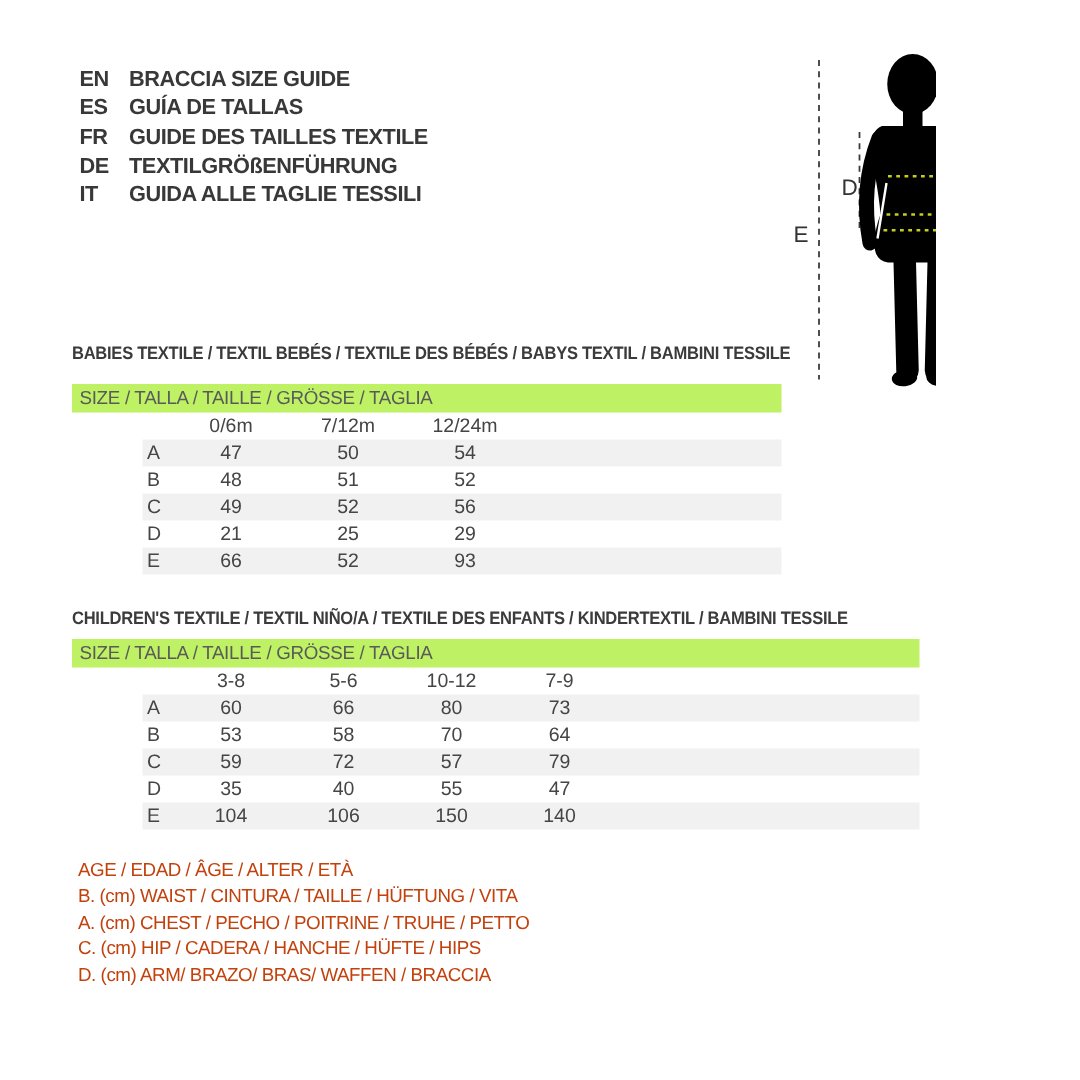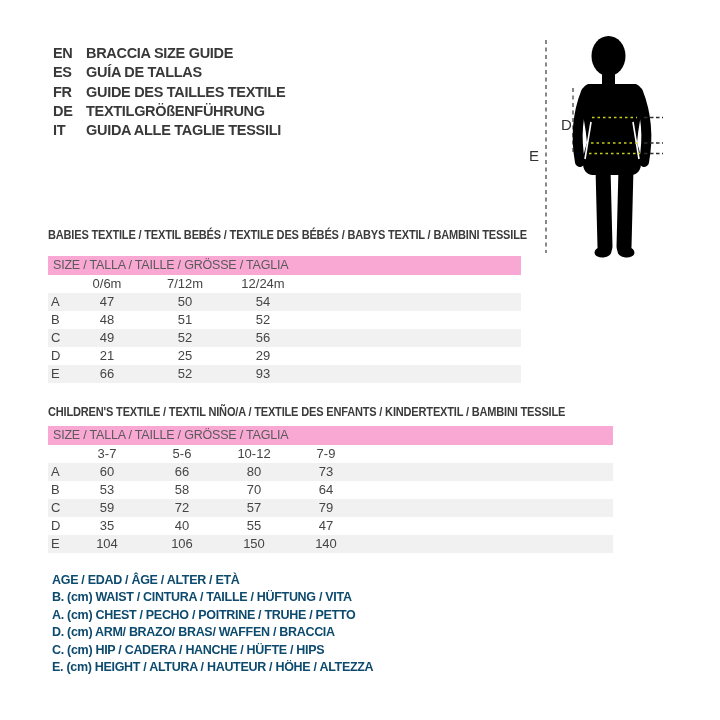--- a/index.html
+++ b/index.html
@@ -4,7 +4,7 @@
 <style>
   html,body{margin:0;padding:0;background:#fff;}
   #page{position:relative;width:624px;height:720px;background:#ffffff;overflow:hidden;
-        font-family:"Liberation Sans",sans-serif;color:#3b3b3b;padding-left:44px;}
+        font-family:"Liberation Sans",sans-serif;color:#3b3b3b;}
   .abs{position:absolute;}
 
   

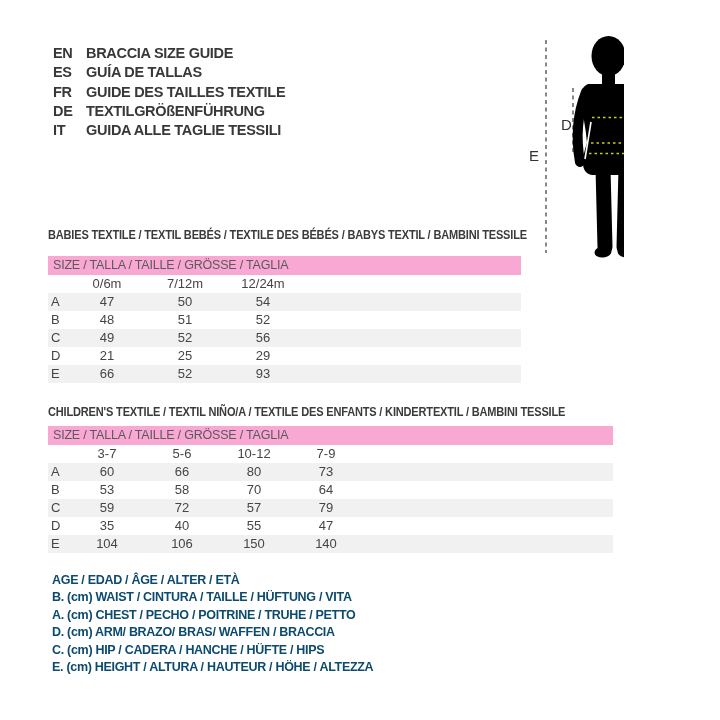--- a/index.html
+++ b/index.html
@@ -16,7 +16,7 @@
   #figure{left:525px;top:25px;width:195px;height:240px;}
 
   
-  .sizebar{background:#f9a8d4;color:#5a5a5a;font-size:12.5px;height:19px;line-height:19px;
+  .sizebar{background:#bef264;color:#5a5a5a;font-size:12.5px;height:19px;line-height:19px;
            padding-left:5px;letter-spacing:-0.2px;white-space:nowrap;}
   .trow{display:grid;height:18px;line-height:18px;font-size:13px;color:#454545;}
   .trow.stripe{background:#f1f1f1;}

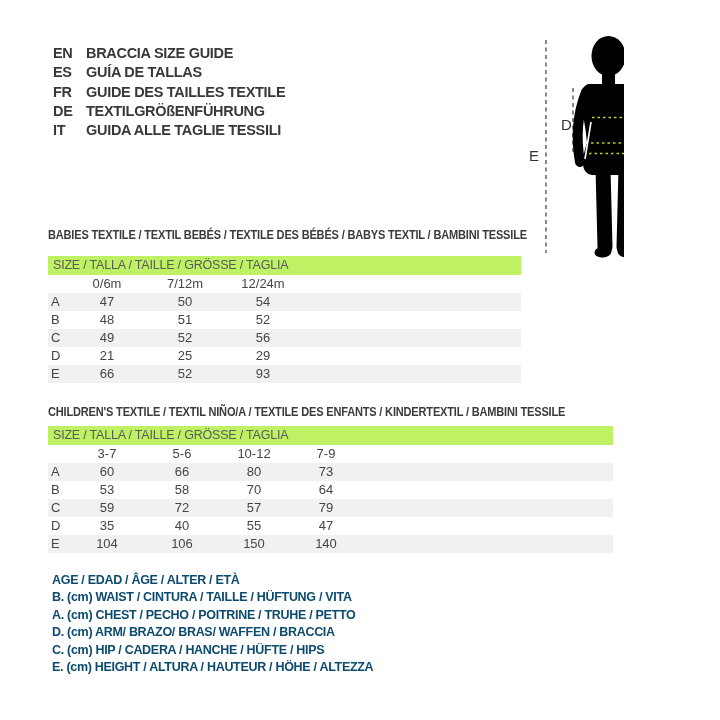--- a/index.html
+++ b/index.html
@@ -18,7 +18,7 @@
   
   .sizebar{background:#bef264;color:#5a5a5a;font-size:12.5px;height:19px;line-height:19px;
            padding-left:5px;letter-spacing:-0.2px;white-space:nowrap;}
-  .trow{display:grid;height:18px;line-height:18px;font-size:13px;color:#454545;}
+  .trow{display:grid;height:18px;line-height:18px;font-size:13px;color:#454545;margin-left:47px;}
   .trow.stripe{background:#f1f1f1;}
   .trow .lab{padding-left:3px;}
   .trow .val{text-align:center;}

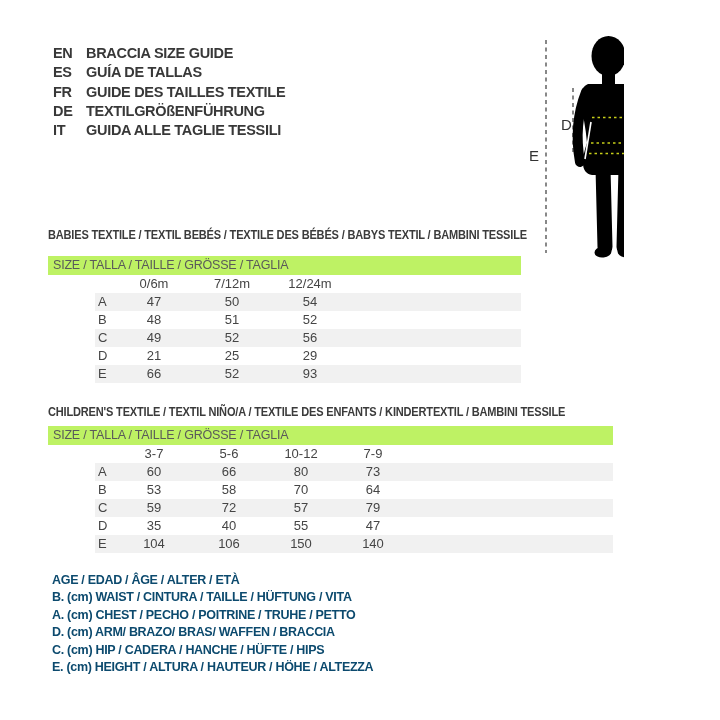--- a/index.html
+++ b/index.html
@@ -156,7 +156,7 @@
     <div class="sizebar">SIZE / TALLA / TAILLE / GRÖSSE / TAGLIA</div>
     <div class="trow">
       <div class="lab"></div>
-      <div class="val">3-7</div>
+      <div class="val">3-8</div>
       <div class="val">5-6</div>
       <div class="val">10-12</div>
       <div class="val">7-9</div>

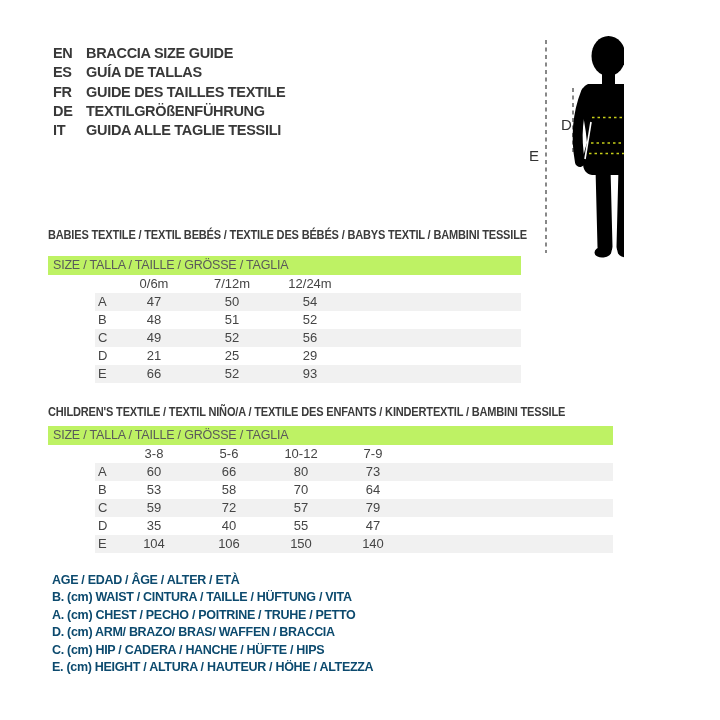--- a/index.html
+++ b/index.html
@@ -33,7 +33,7 @@
   #title-children{left:48px;top:405px;}
 
   
-  #legend{left:52px;top:572px;font-size:12.5px;font-weight:700;letter-spacing:-0.3px;color:#0c4a6e;}
+  #legend{left:52px;top:572px;font-size:12.5px;font-weight:400;letter-spacing:-0.3px;color:#c2410c;}
   #legend .line{height:17.4px;line-height:17.4px;white-space:nowrap;}
 
   svg text{font-family:"Liberation Sans",sans-serif;}

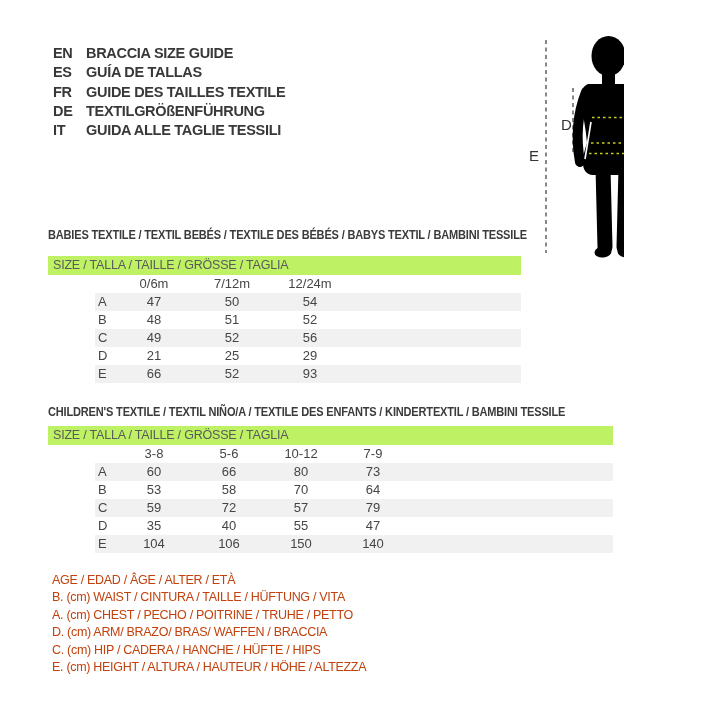--- a/index.html
+++ b/index.html
@@ -208,8 +208,8 @@
     <div class="line">AGE / EDAD / ÂGE / ALTER / ETÀ</div>
     <div class="line">B. (cm) WAIST / CINTURA / TAILLE / HÜFTUNG / VITA</div>
     <div class="line">A. (cm) CHEST / PECHO / POITRINE / TRUHE / PETTO</div>
+    <div class="line">C. (cm) HIP / CADERA / HANCHE / HÜFTE / HIPS</div>
     <div class="line">D. (cm) ARM/ BRAZO/ BRAS/ WAFFEN / BRACCIA</div>
-    <div class="line">C. (cm) HIP / CADERA / HANCHE / HÜFTE / HIPS</div>
     <div class="line">E. (cm) HEIGHT / ALTURA / HAUTEUR / HÖHE / ALTEZZA</div>
   </div>
 

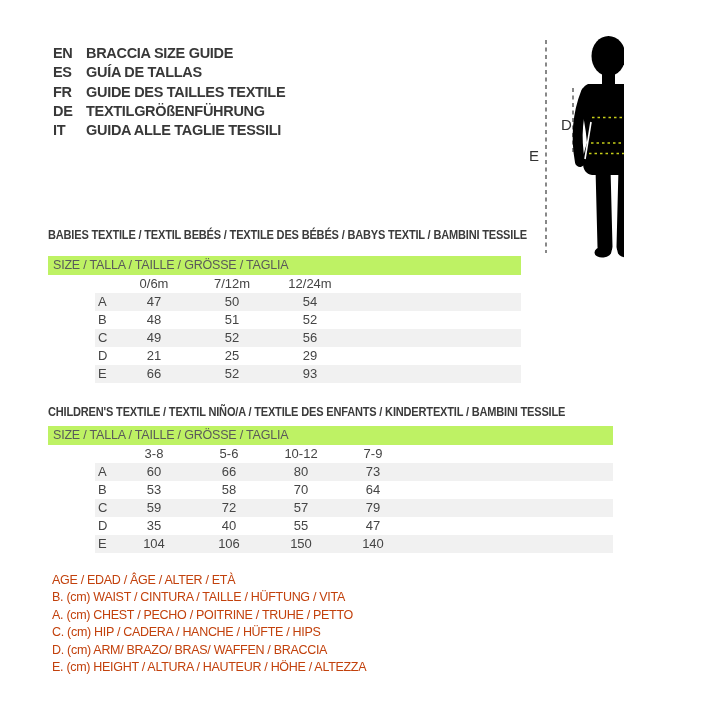--- a/index.html
+++ b/index.html
@@ -210,7 +210,6 @@
     <div class="line">A. (cm) CHEST / PECHO / POITRINE / TRUHE / PETTO</div>
     <div class="line">C. (cm) HIP / CADERA / HANCHE / HÜFTE / HIPS</div>
     <div class="line">D. (cm) ARM/ BRAZO/ BRAS/ WAFFEN / BRACCIA</div>
-    <div class="line">E. (cm) HEIGHT / ALTURA / HAUTEUR / HÖHE / ALTEZZA</div>
   </div>
 
 </div>

